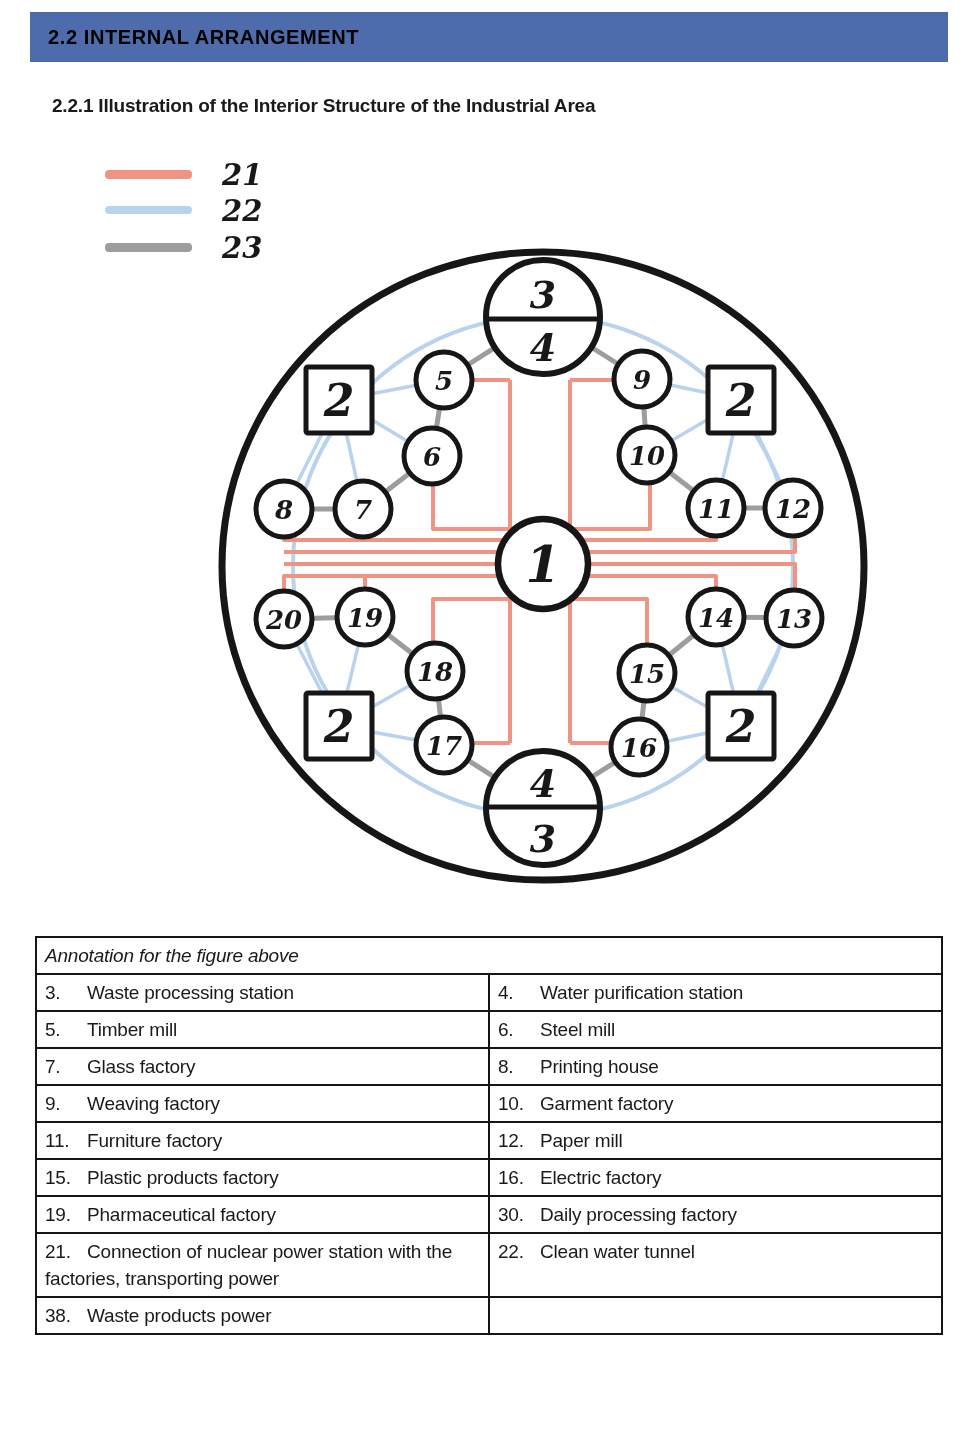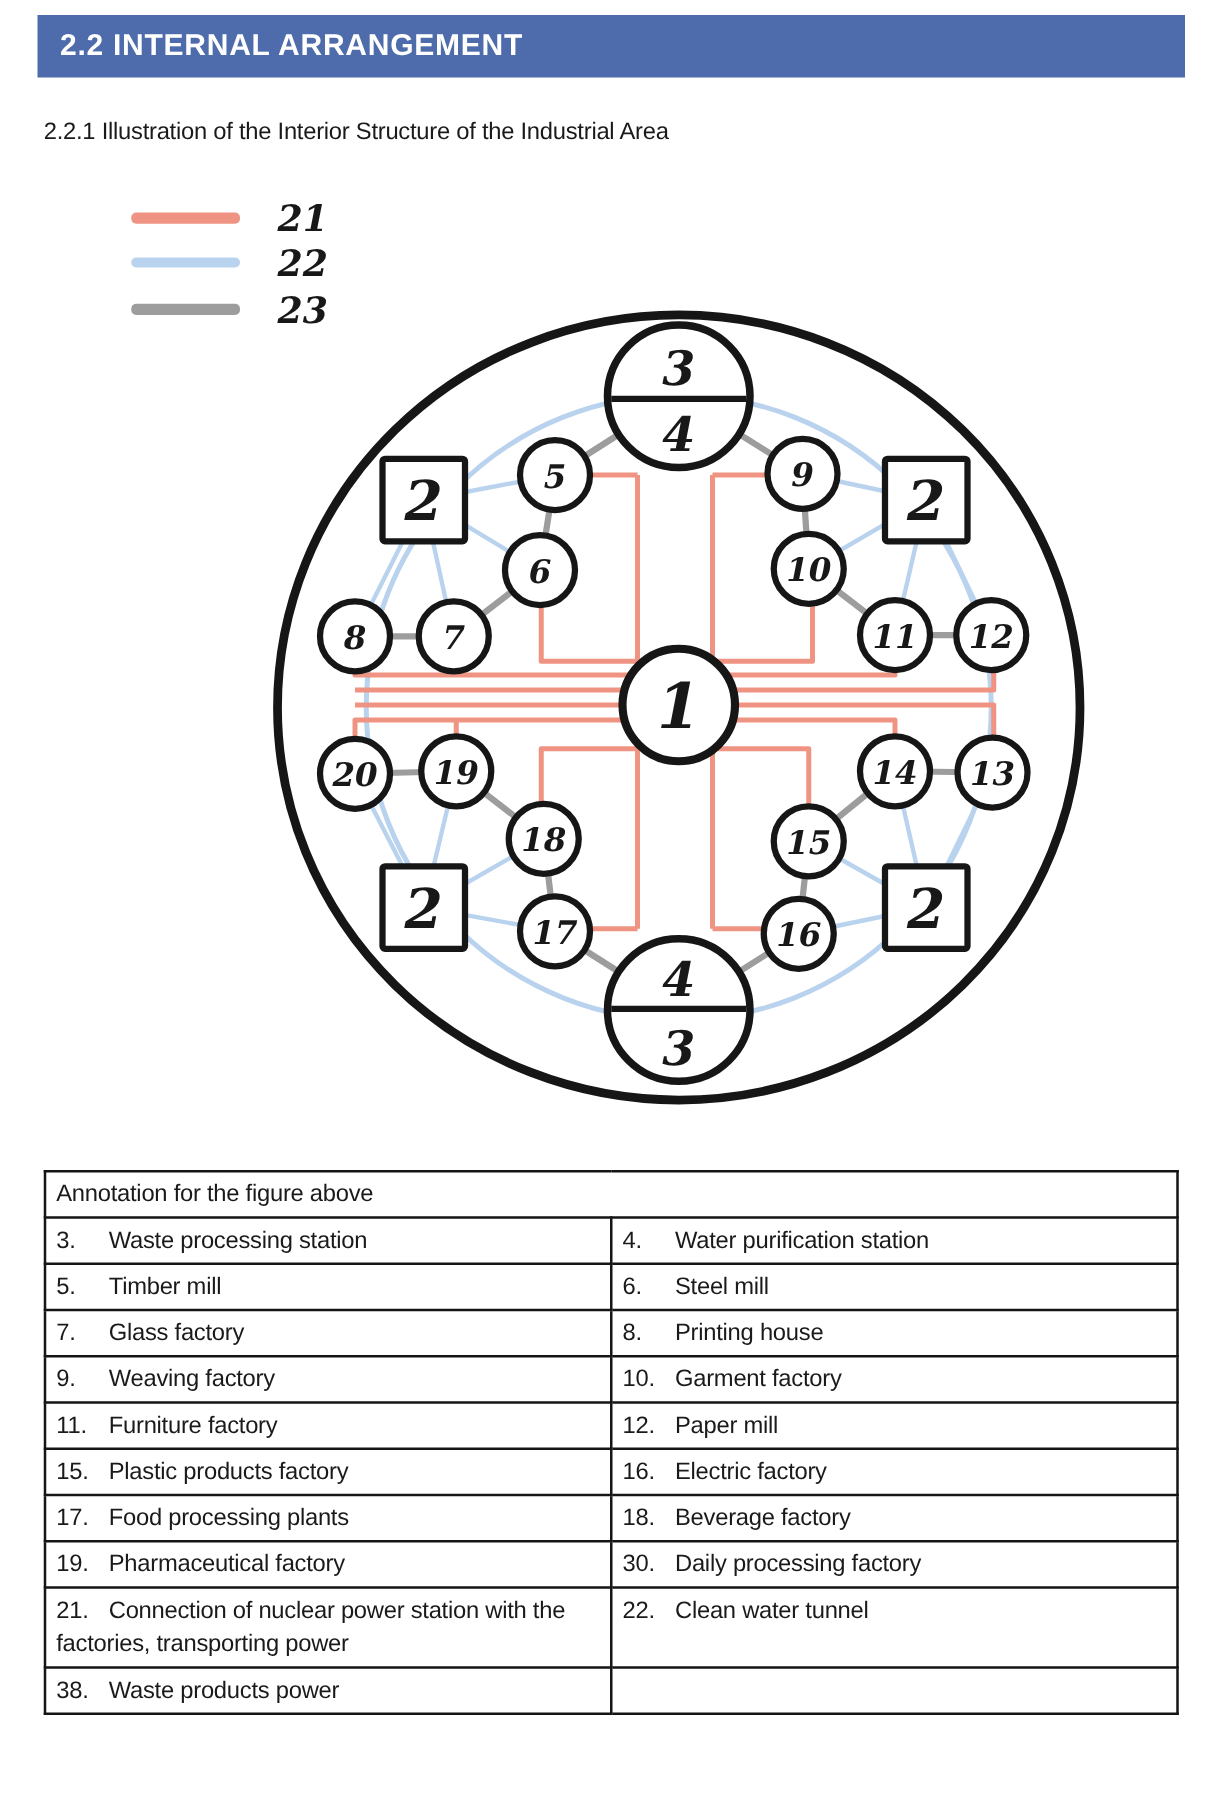--- a/index.html
+++ b/index.html
@@ -7,7 +7,7 @@
   .page{width:978px;min-height:1446px;padding:12px 30px;box-sizing:border-box;background:#fff;}
   .section-header{background:#4e6cab;height:50px;display:flex;align-items:center;
     padding-left:18px;box-sizing:border-box;}
-  .section-header span{color:#ffffff;font-weight:bold;font-size:24px;letter-spacing:.6px;}
+  .section-header span{color:#000000;font-weight:bold;font-size:20px;letter-spacing:.6px;}
   .subsection{margin:33px 0 0 5px;font-weight:normal;font-size:19px;letter-spacing:-0.2px;}
   .figure{position:relative;margin-top:31px;height:788px;}
   .figure svg{position:absolute;left:-30px;top:0;}

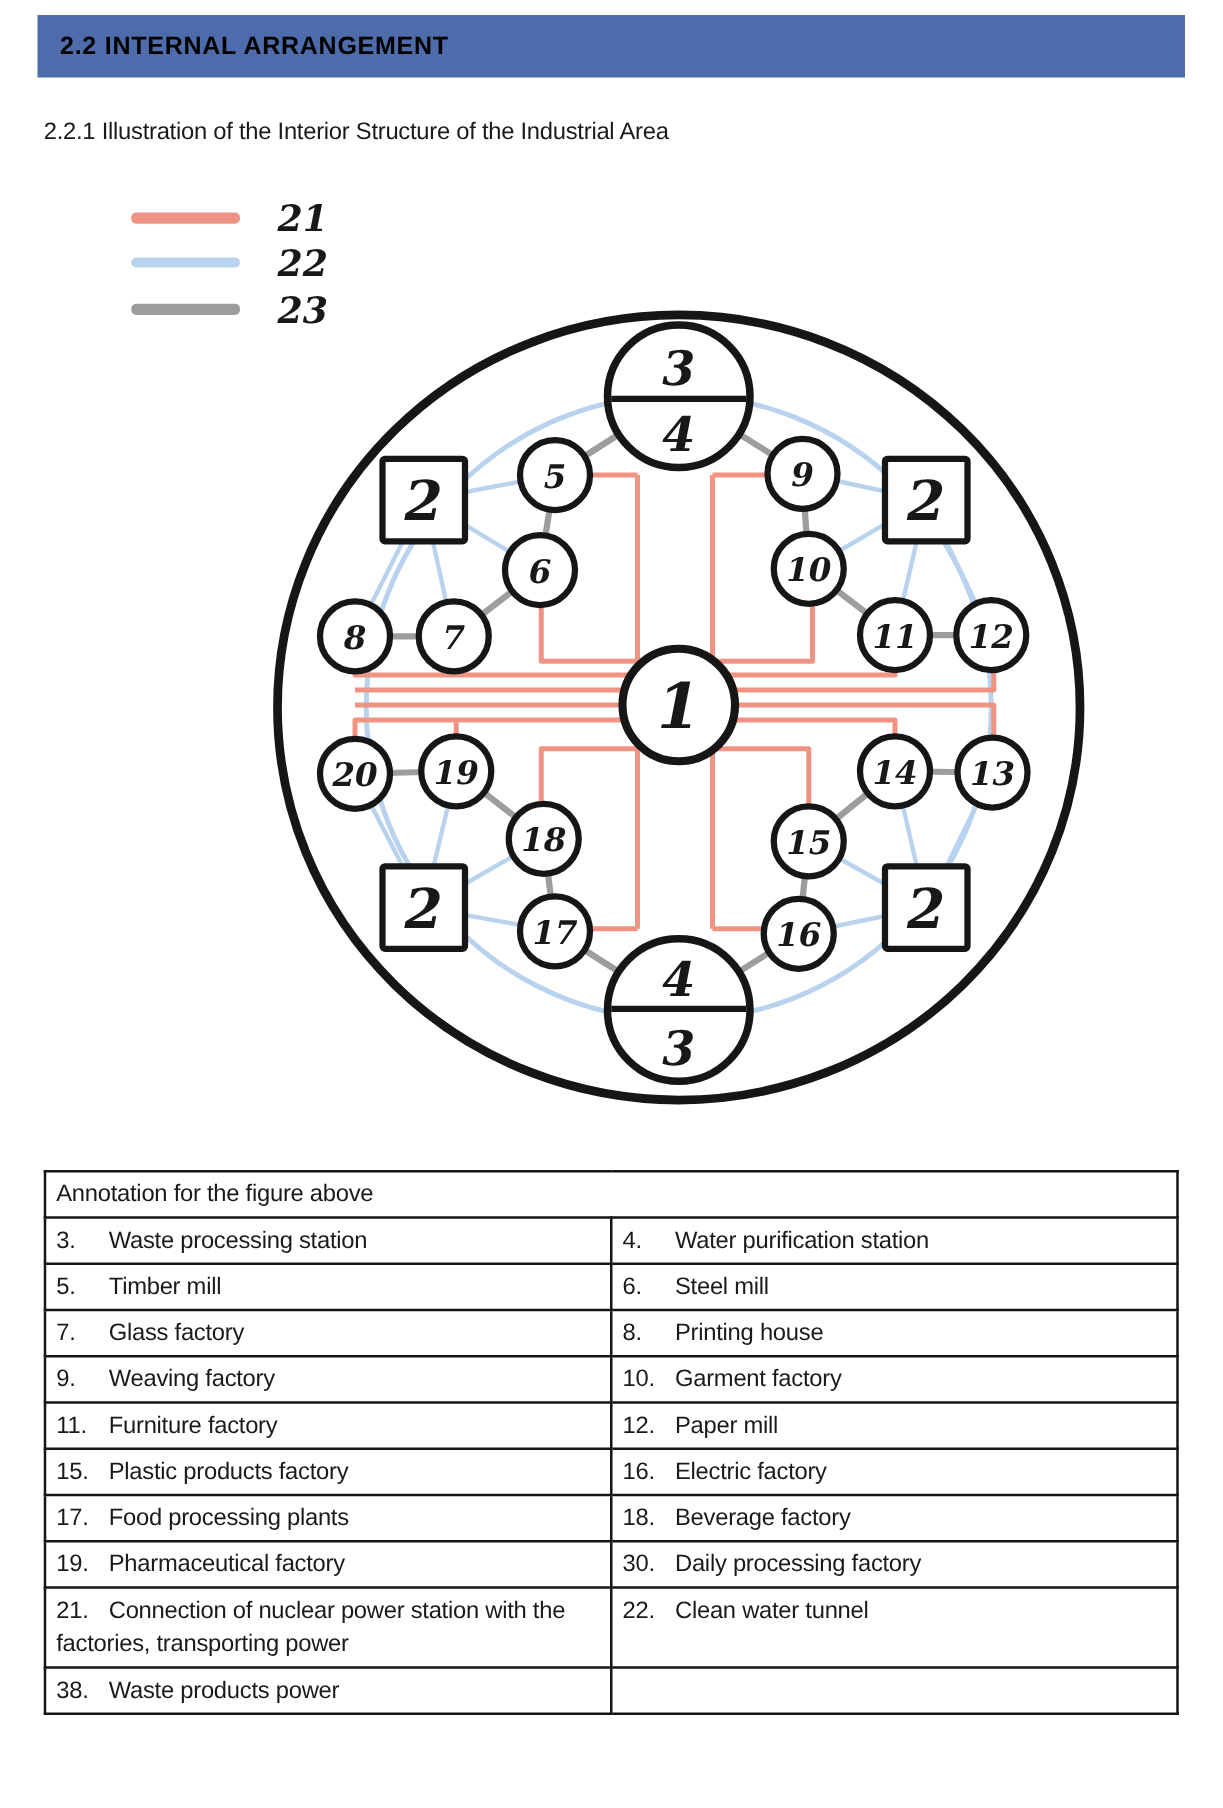--- a/index.html
+++ b/index.html
@@ -8,7 +8,7 @@
   .section-header{background:#4e6cab;height:50px;display:flex;align-items:center;
     padding-left:18px;box-sizing:border-box;}
   .section-header span{color:#000000;font-weight:bold;font-size:20px;letter-spacing:.6px;}
-  .subsection{margin:33px 0 0 5px;font-weight:normal;font-size:19px;letter-spacing:-0.2px;}
+  .subsection{margin:33px 0 0 22px;font-weight:bold;font-size:19px;letter-spacing:-0.2px;}
   .figure{position:relative;margin-top:31px;height:788px;}
   .figure svg{position:absolute;left:-30px;top:0;}
   .hw{font-family:"DejaVu Serif",serif;font-style:italic;font-weight:700;fill:#181818;}

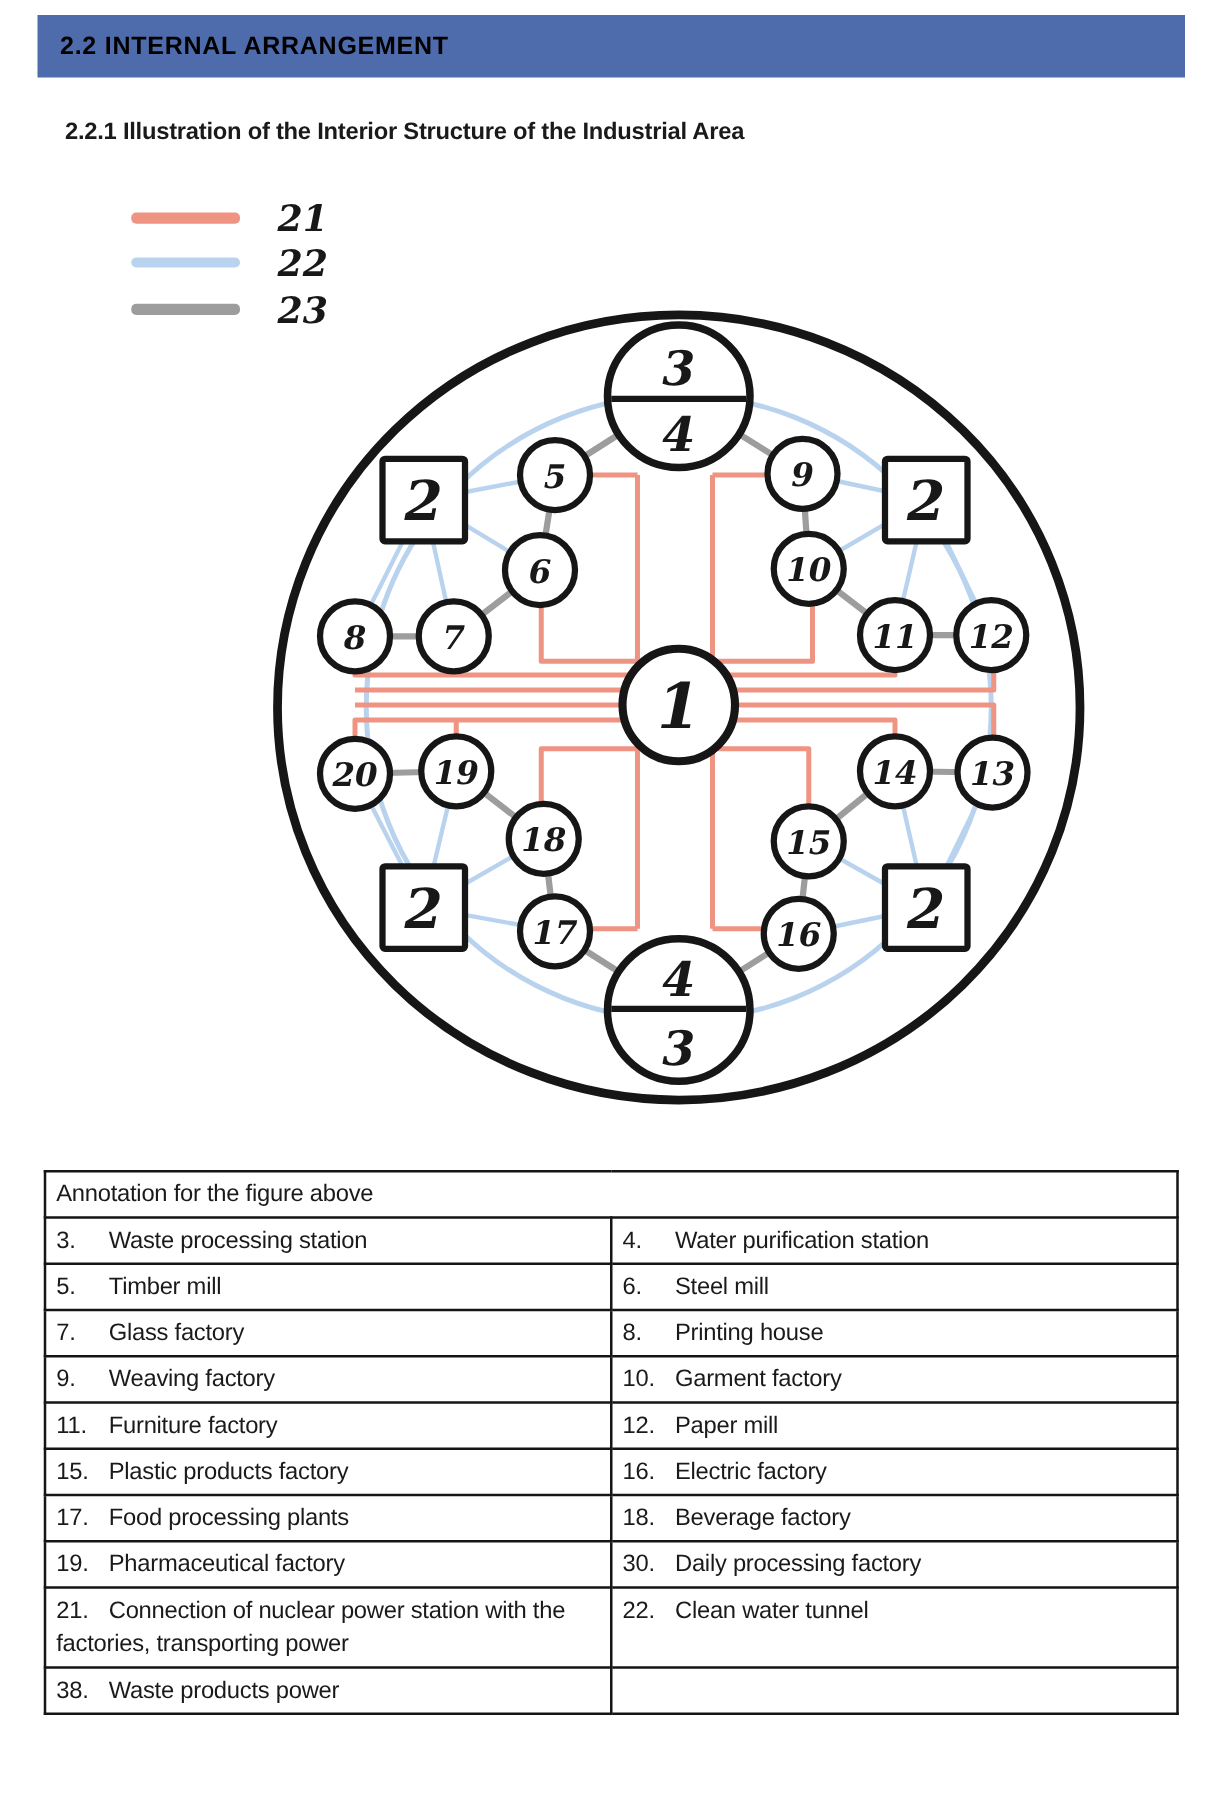--- a/index.html
+++ b/index.html
@@ -15,7 +15,7 @@
   table.annot{margin:0 0 0 5px;width:908px;border-collapse:collapse;table-layout:fixed;}
   table.annot td{border:2px solid #151515;font-size:19px;letter-spacing:-0.2px;
     padding:4px 8px;line-height:27px;vertical-align:top;}
-  td.caption-cell{padding-left:9px;}
+  td.caption-cell{padding-left:9px;font-style:italic;}
   .num{display:inline-block;min-width:42px;}
 </style>
 </head>

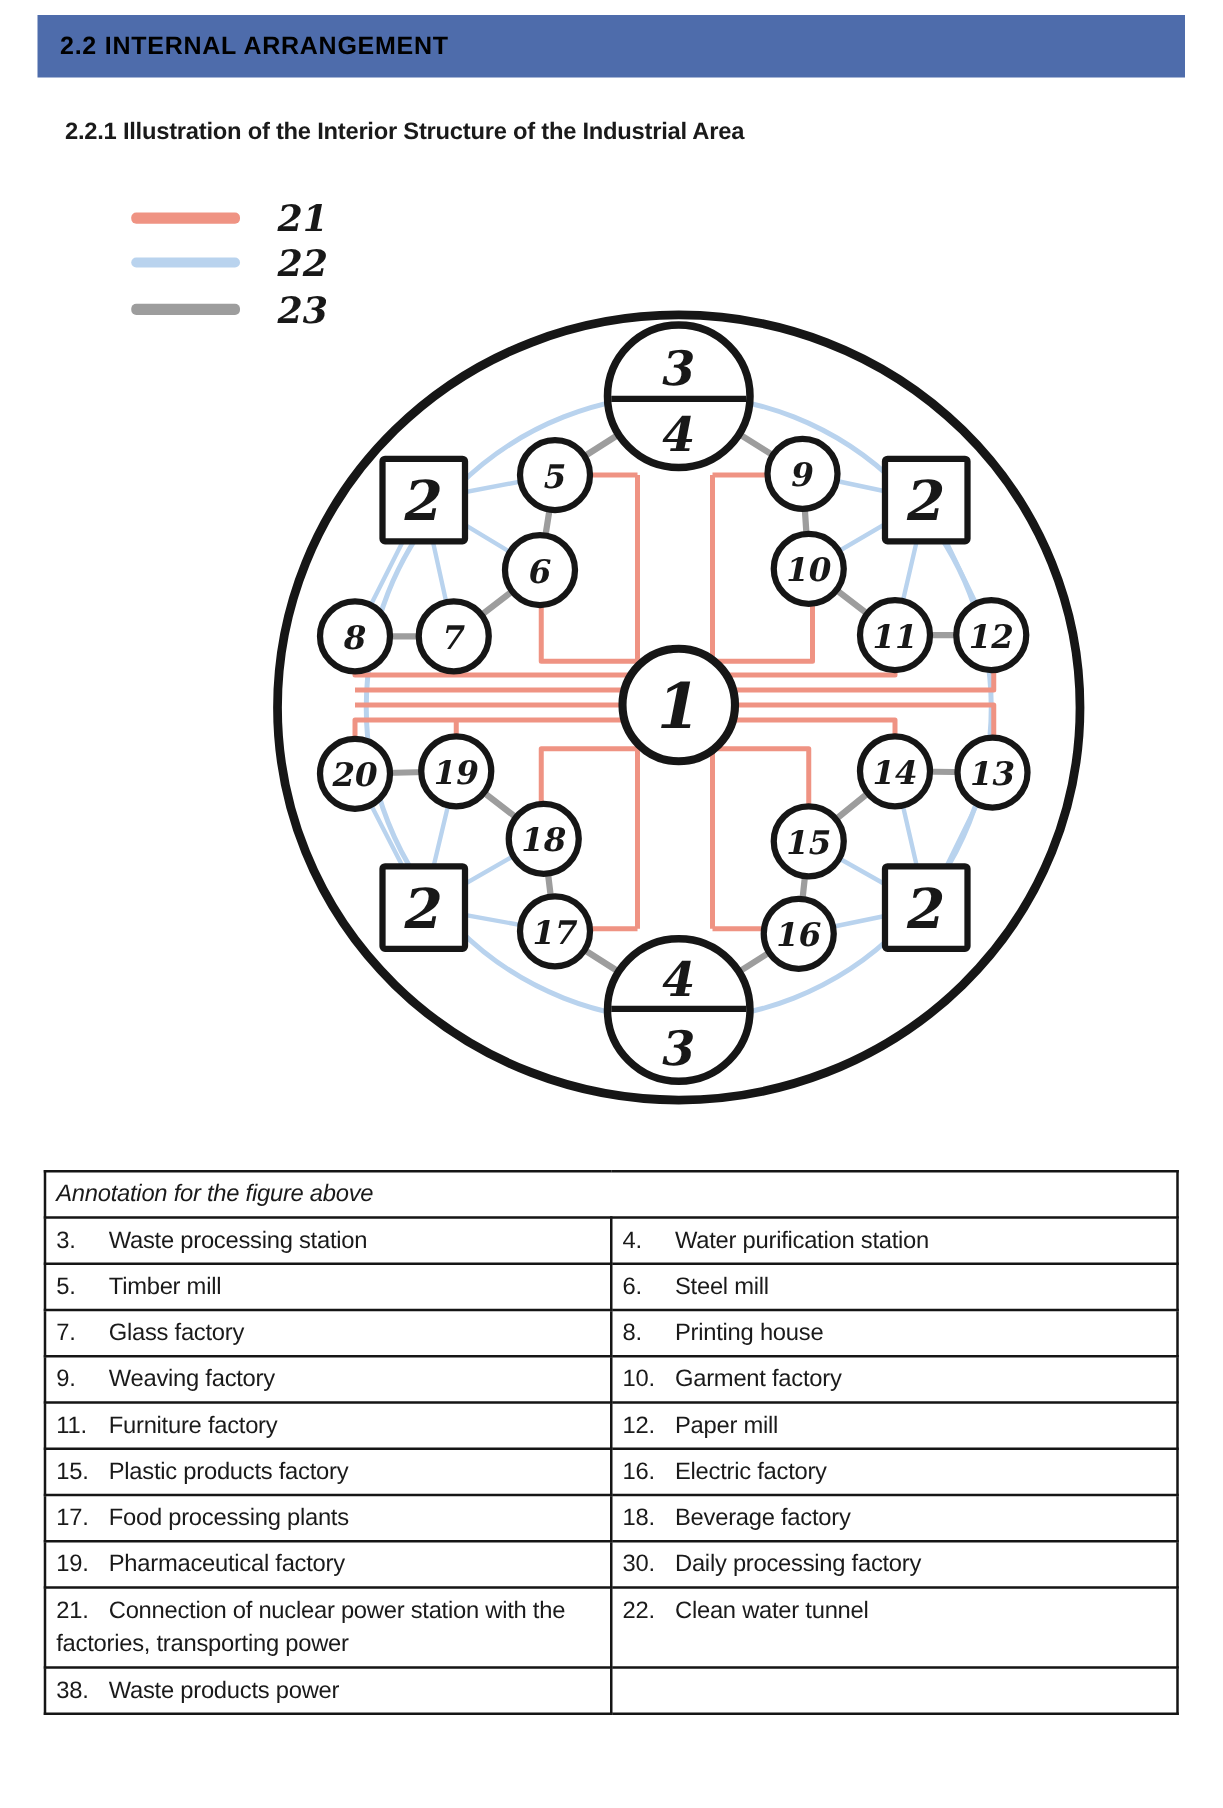--- a/index.html
+++ b/index.html
@@ -198,10 +198,6 @@
       <td><span class="num">16.</span><span>Electric factory</span></td>
     </tr>
     <tr>
-      <td><span class="num">17.</span><span>Food processing plants</span></td>
-      <td><span class="num">18.</span><span>Beverage factory</span></td>
-    </tr>
-    <tr>
       <td><span class="num">19.</span><span>Pharmaceutical factory</span></td>
       <td><span class="num">30.</span><span>Daily processing factory</span></td>
     </tr>

